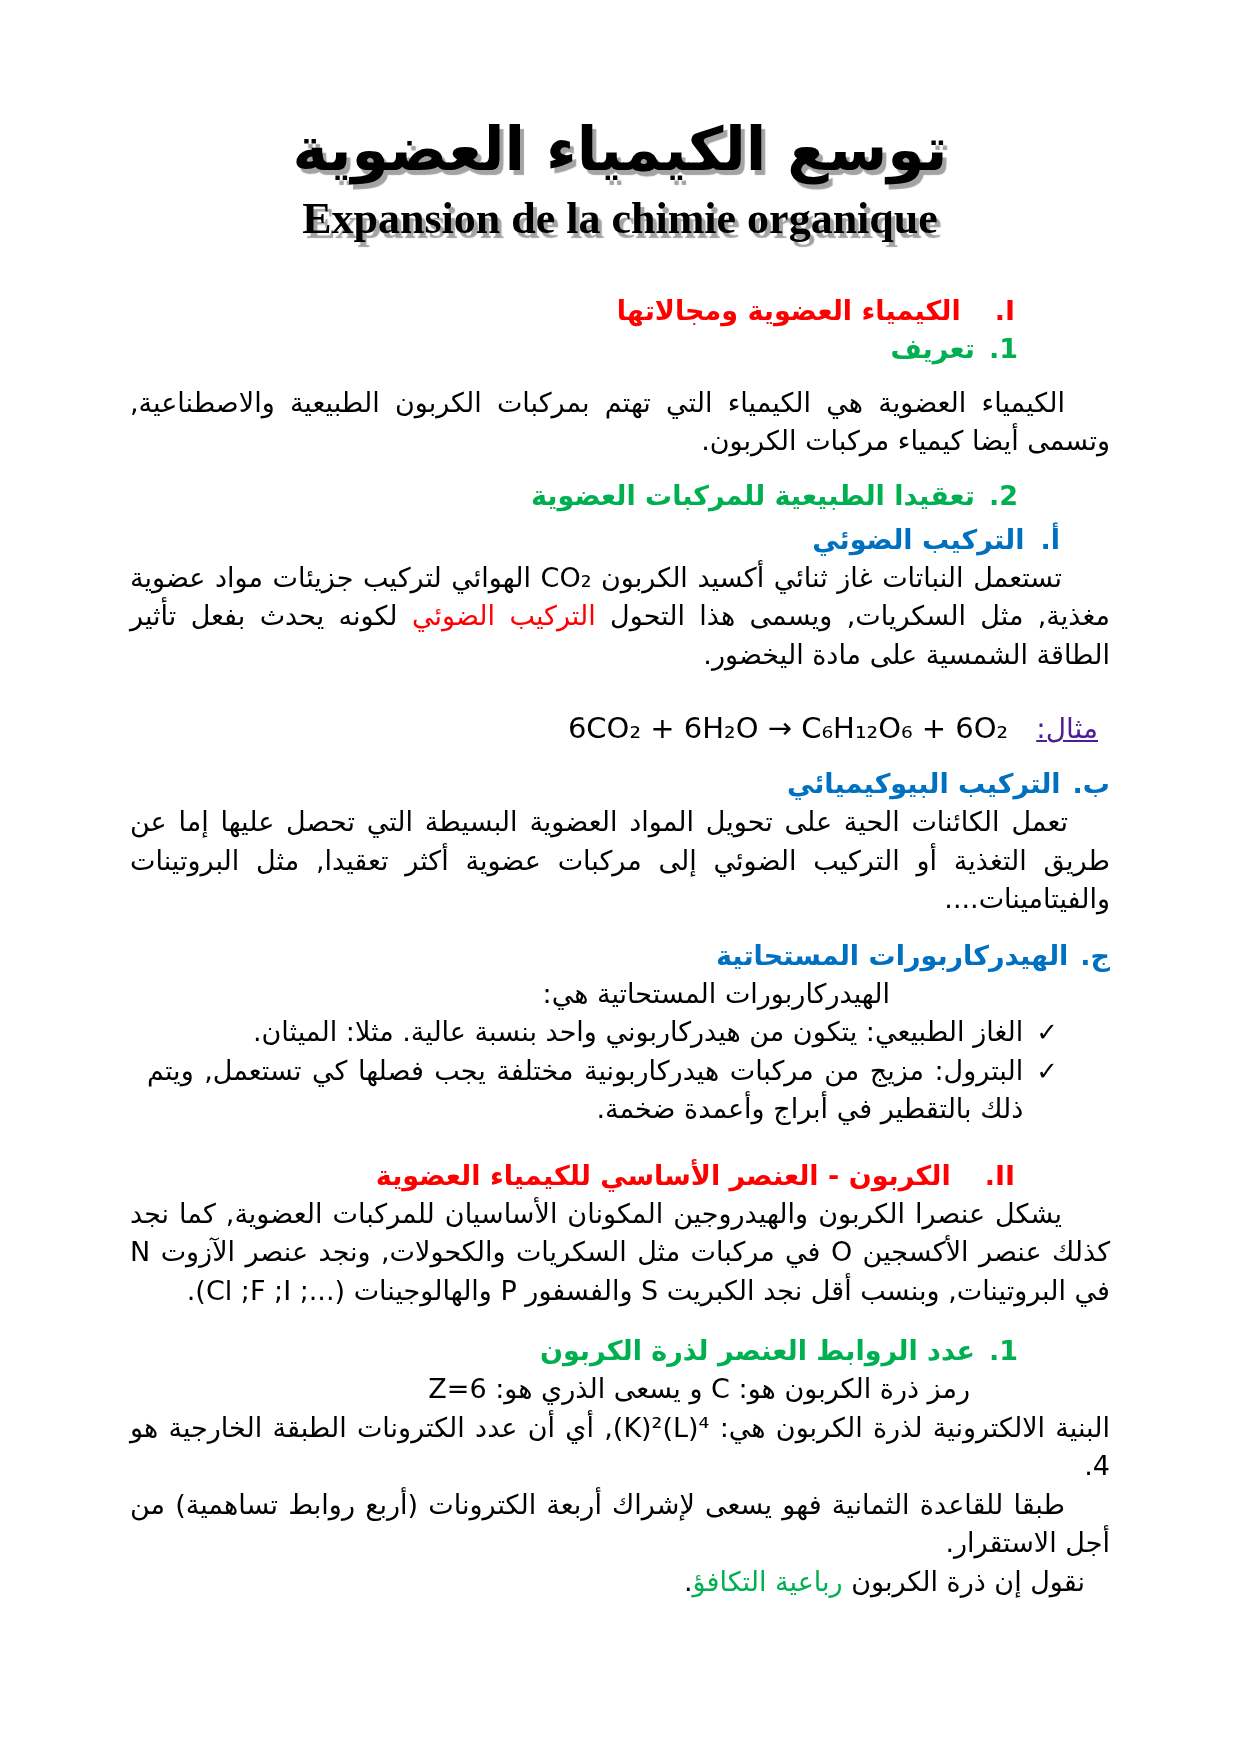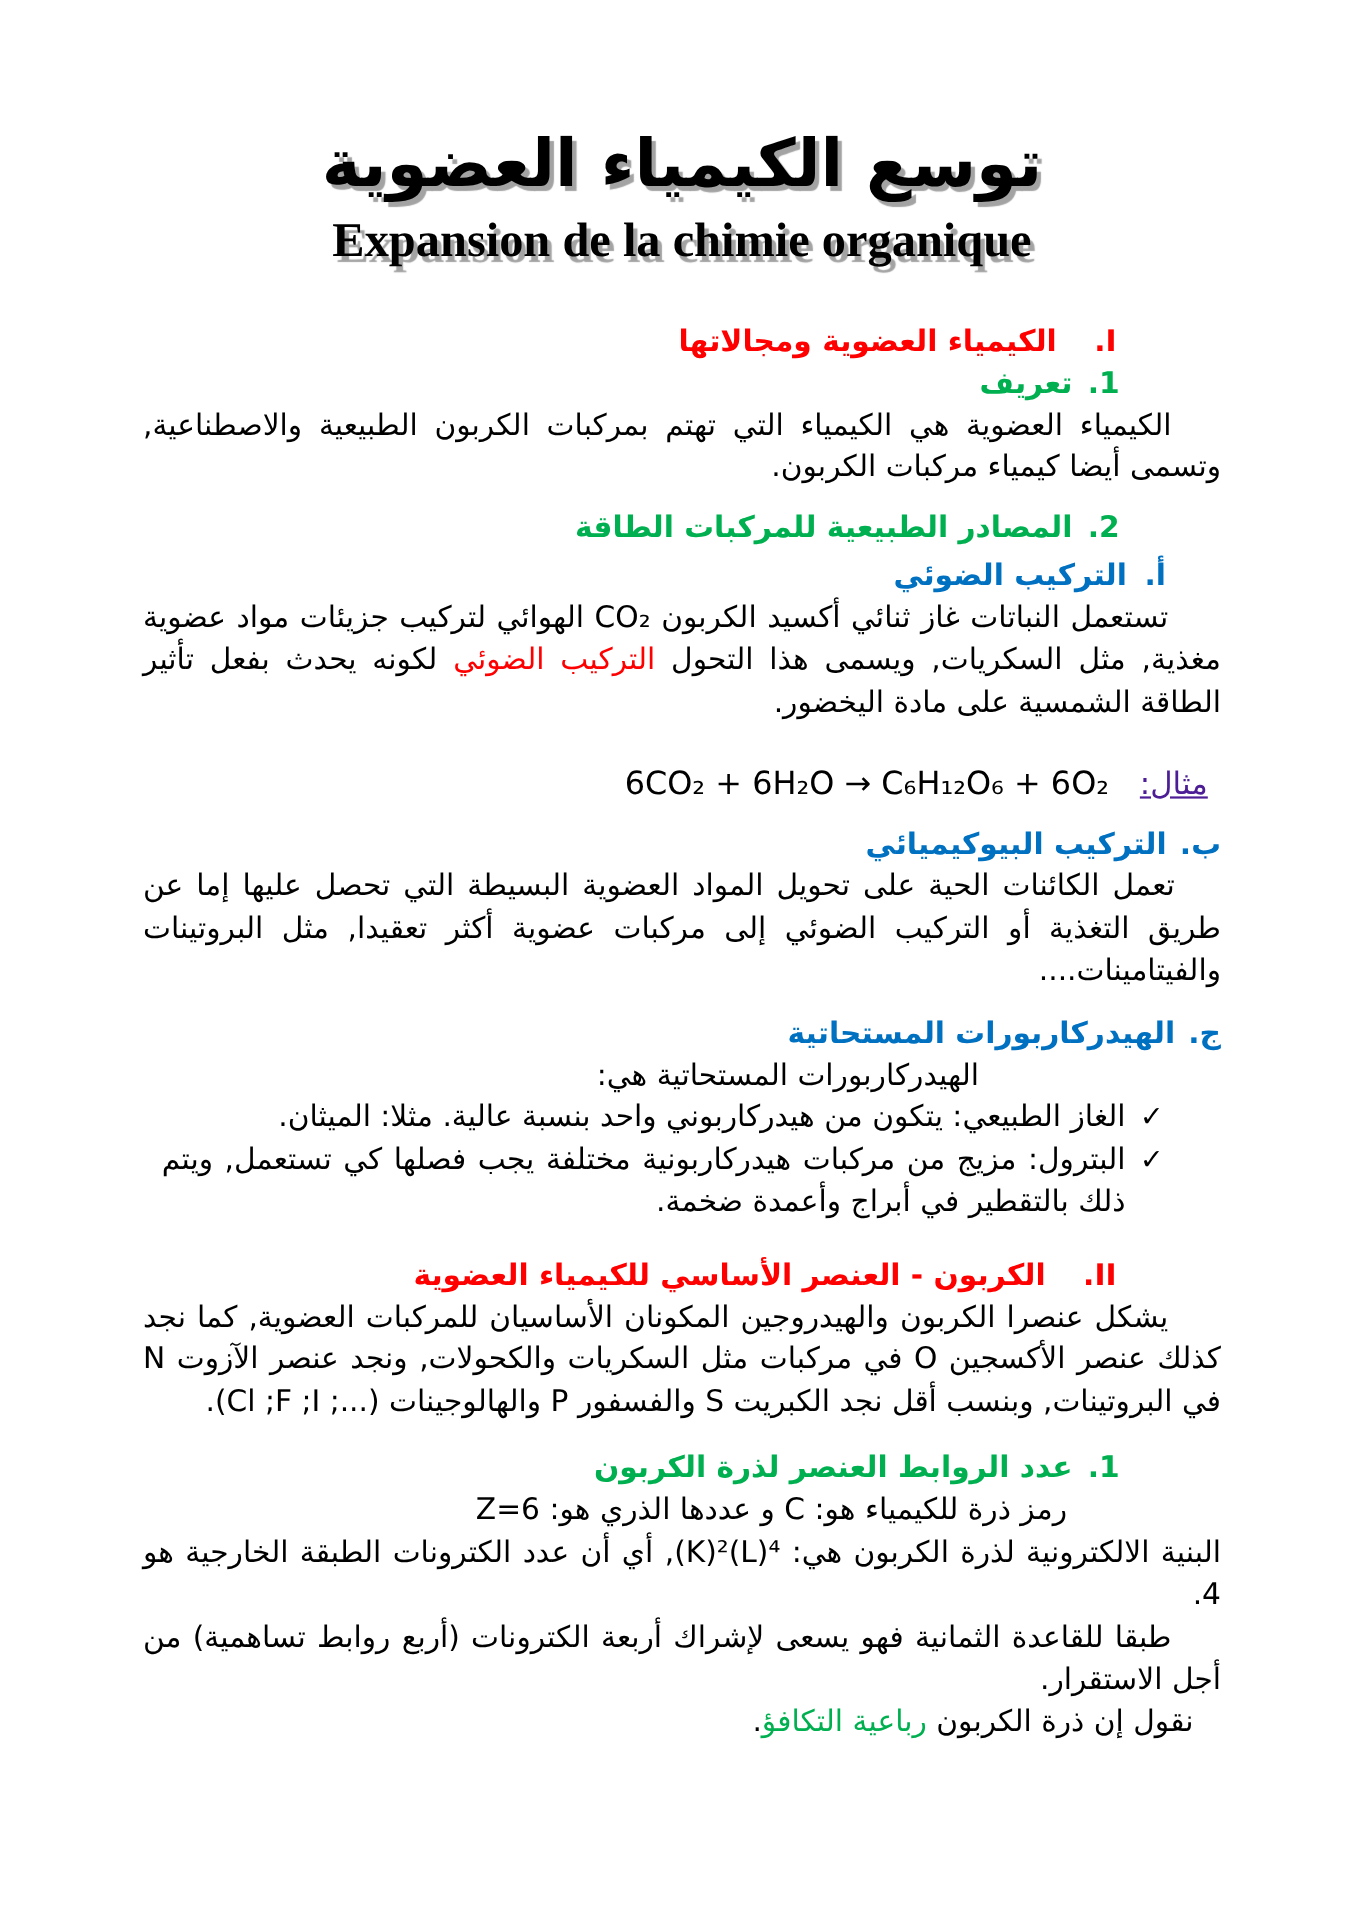--- a/index.html
+++ b/index.html
@@ -68,7 +68,7 @@
     <span>تعريف</span>
   </div>
 
-  <p class="body-p" style="text-indent:45px;">الكيمياء العضوية هي الكيمياء التي تهتم بمركبات الكربون الطبيعية والاصطناعية, وتسمى أيضا كيمياء مركبات الكربون.</p>
+  <p class="body-p" style="text-indent:45px;margin-top:16px;">الكيمياء العضوية هي الكيمياء التي تهتم بمركبات الكربون الطبيعية والاصطناعية, وتسمى أيضا كيمياء مركبات الكربون.</p>
 
   <div class="hrow sub-row green" style="margin-top:16px;">
     <span>2.</span>

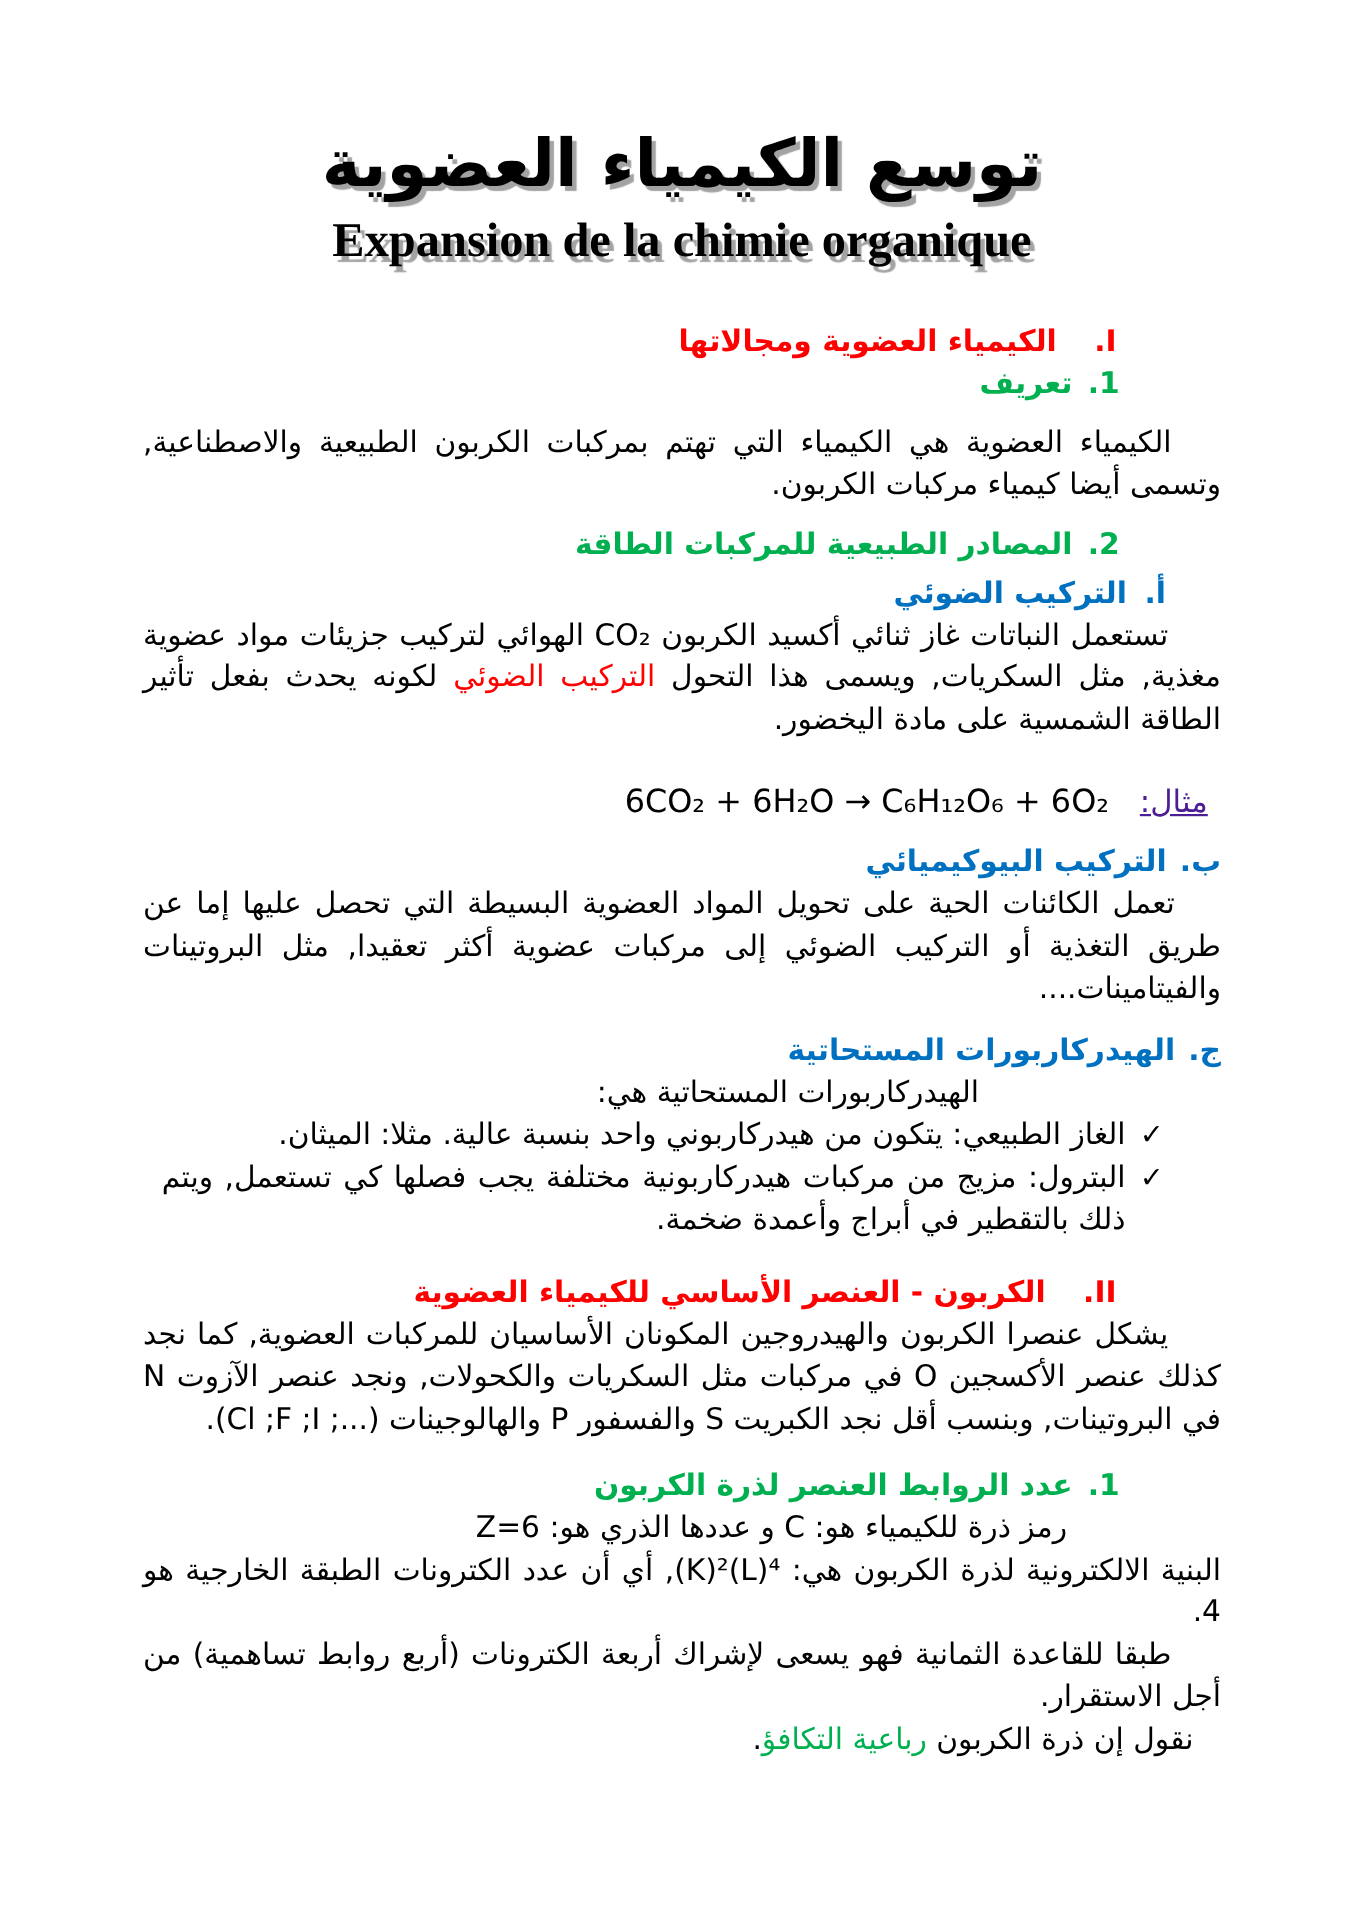--- a/index.html
+++ b/index.html
@@ -72,7 +72,7 @@
 
   <div class="hrow sub-row green" style="margin-top:16px;">
     <span>2.</span>
-    <span>المصادر الطبيعية للمركبات الطاقة</span>
+    <span>تعقيدا الطبيعية للمركبات العضوية</span>
   </div>
 
   <div class="hrow suba-row blue">

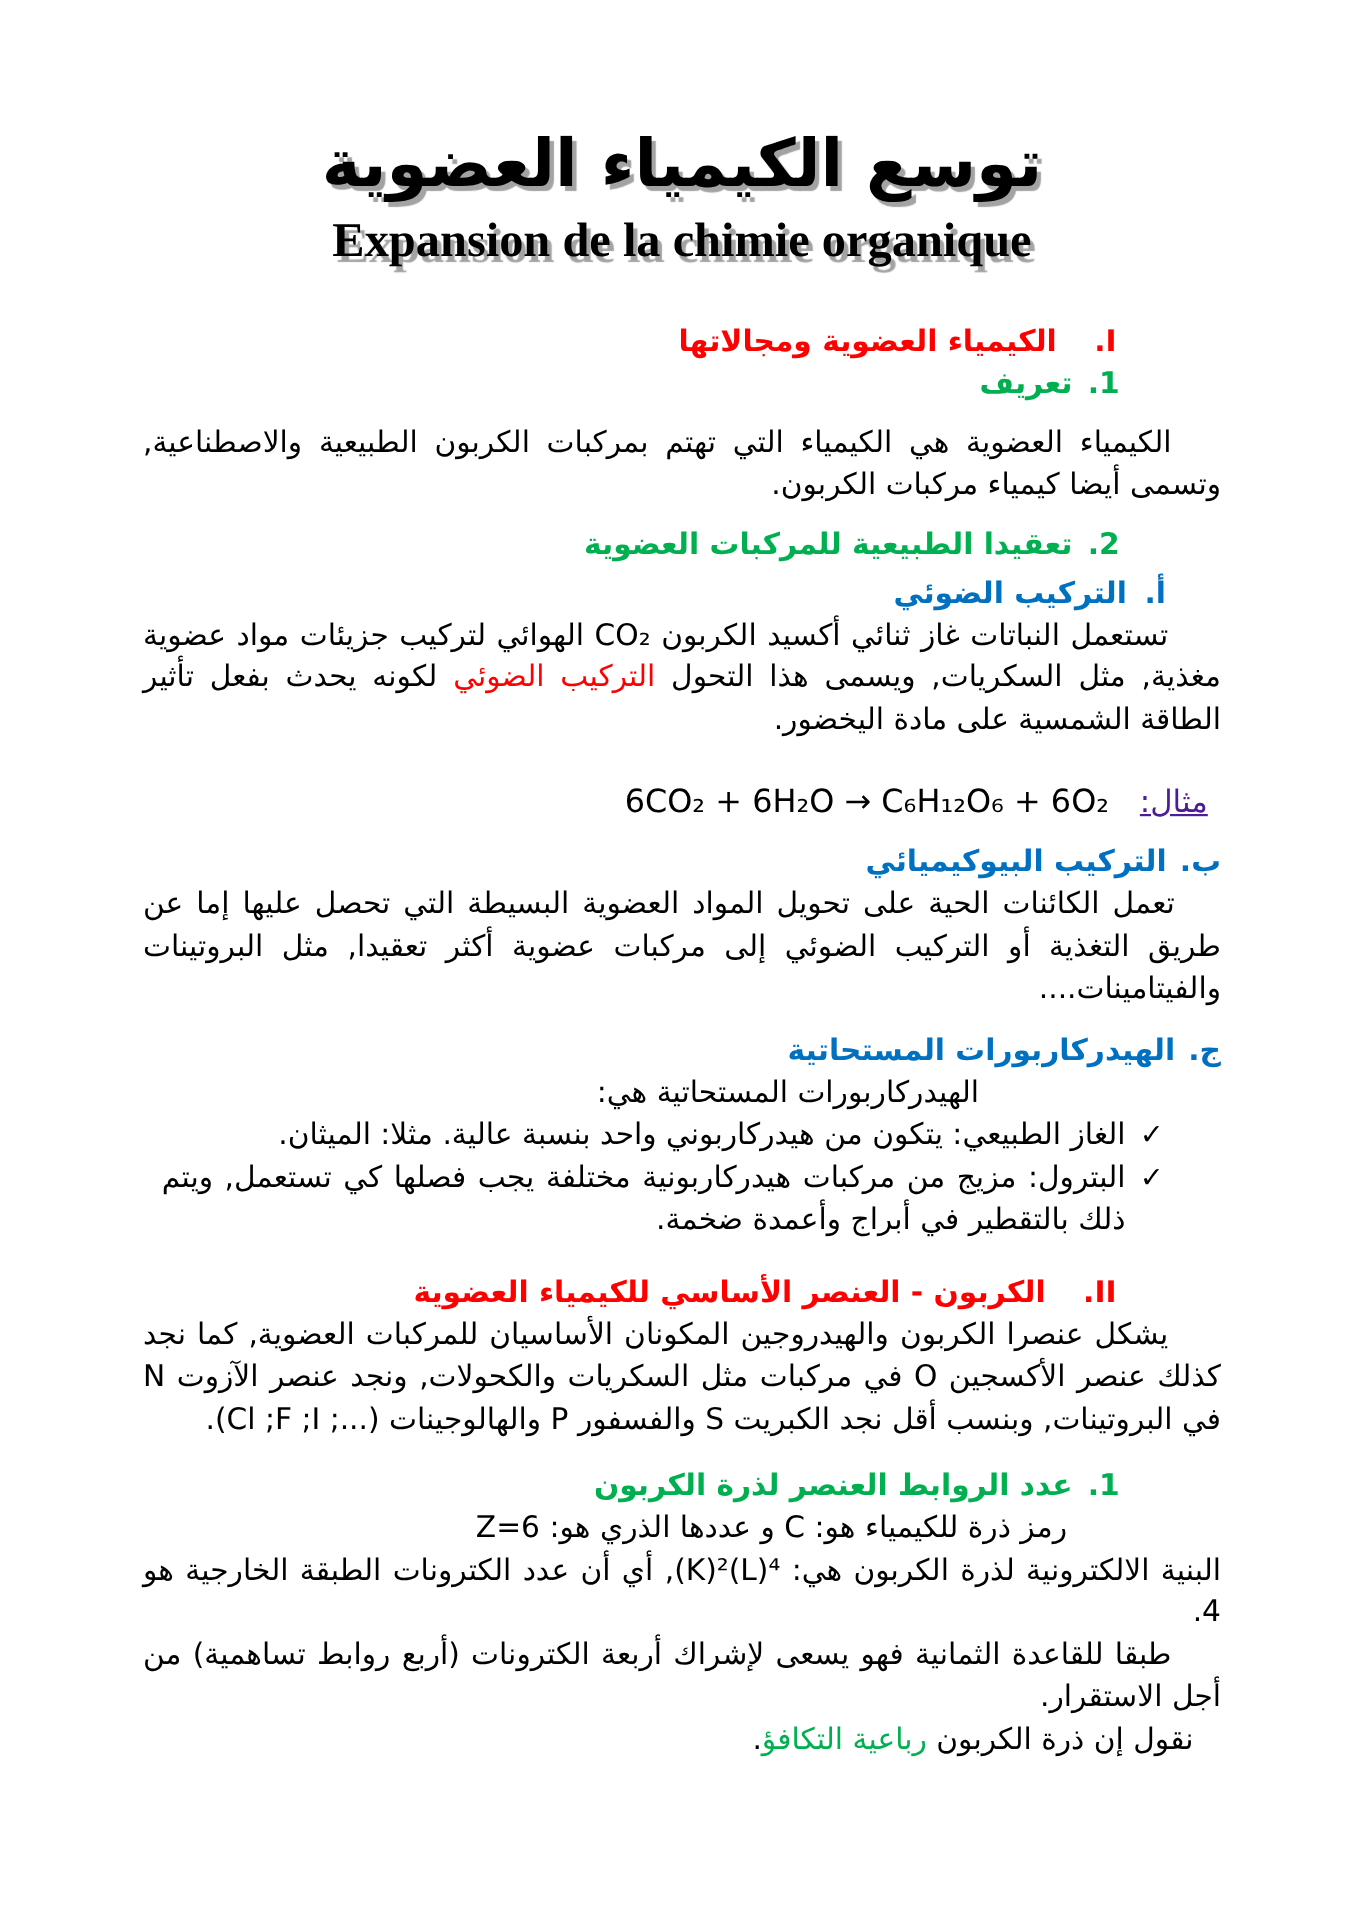--- a/index.html
+++ b/index.html
@@ -129,7 +129,7 @@
     <span>عدد الروابط العنصر لذرة الكربون</span>
   </div>
 
-  <p class="body-p" style="text-indent:140px;"><span>رمز ذرة للكيمياء هو: C و عددها الذري هو:</span>
+  <p class="body-p" style="text-indent:140px;"><span>رمز ذرة الكربون هو: C و يسعى الذري هو:</span>
     <span class="ltr">Z=6</span></p>
 
   <p class="body-p"><span>البنية الالكترونية لذرة الكربون هي:</span>

